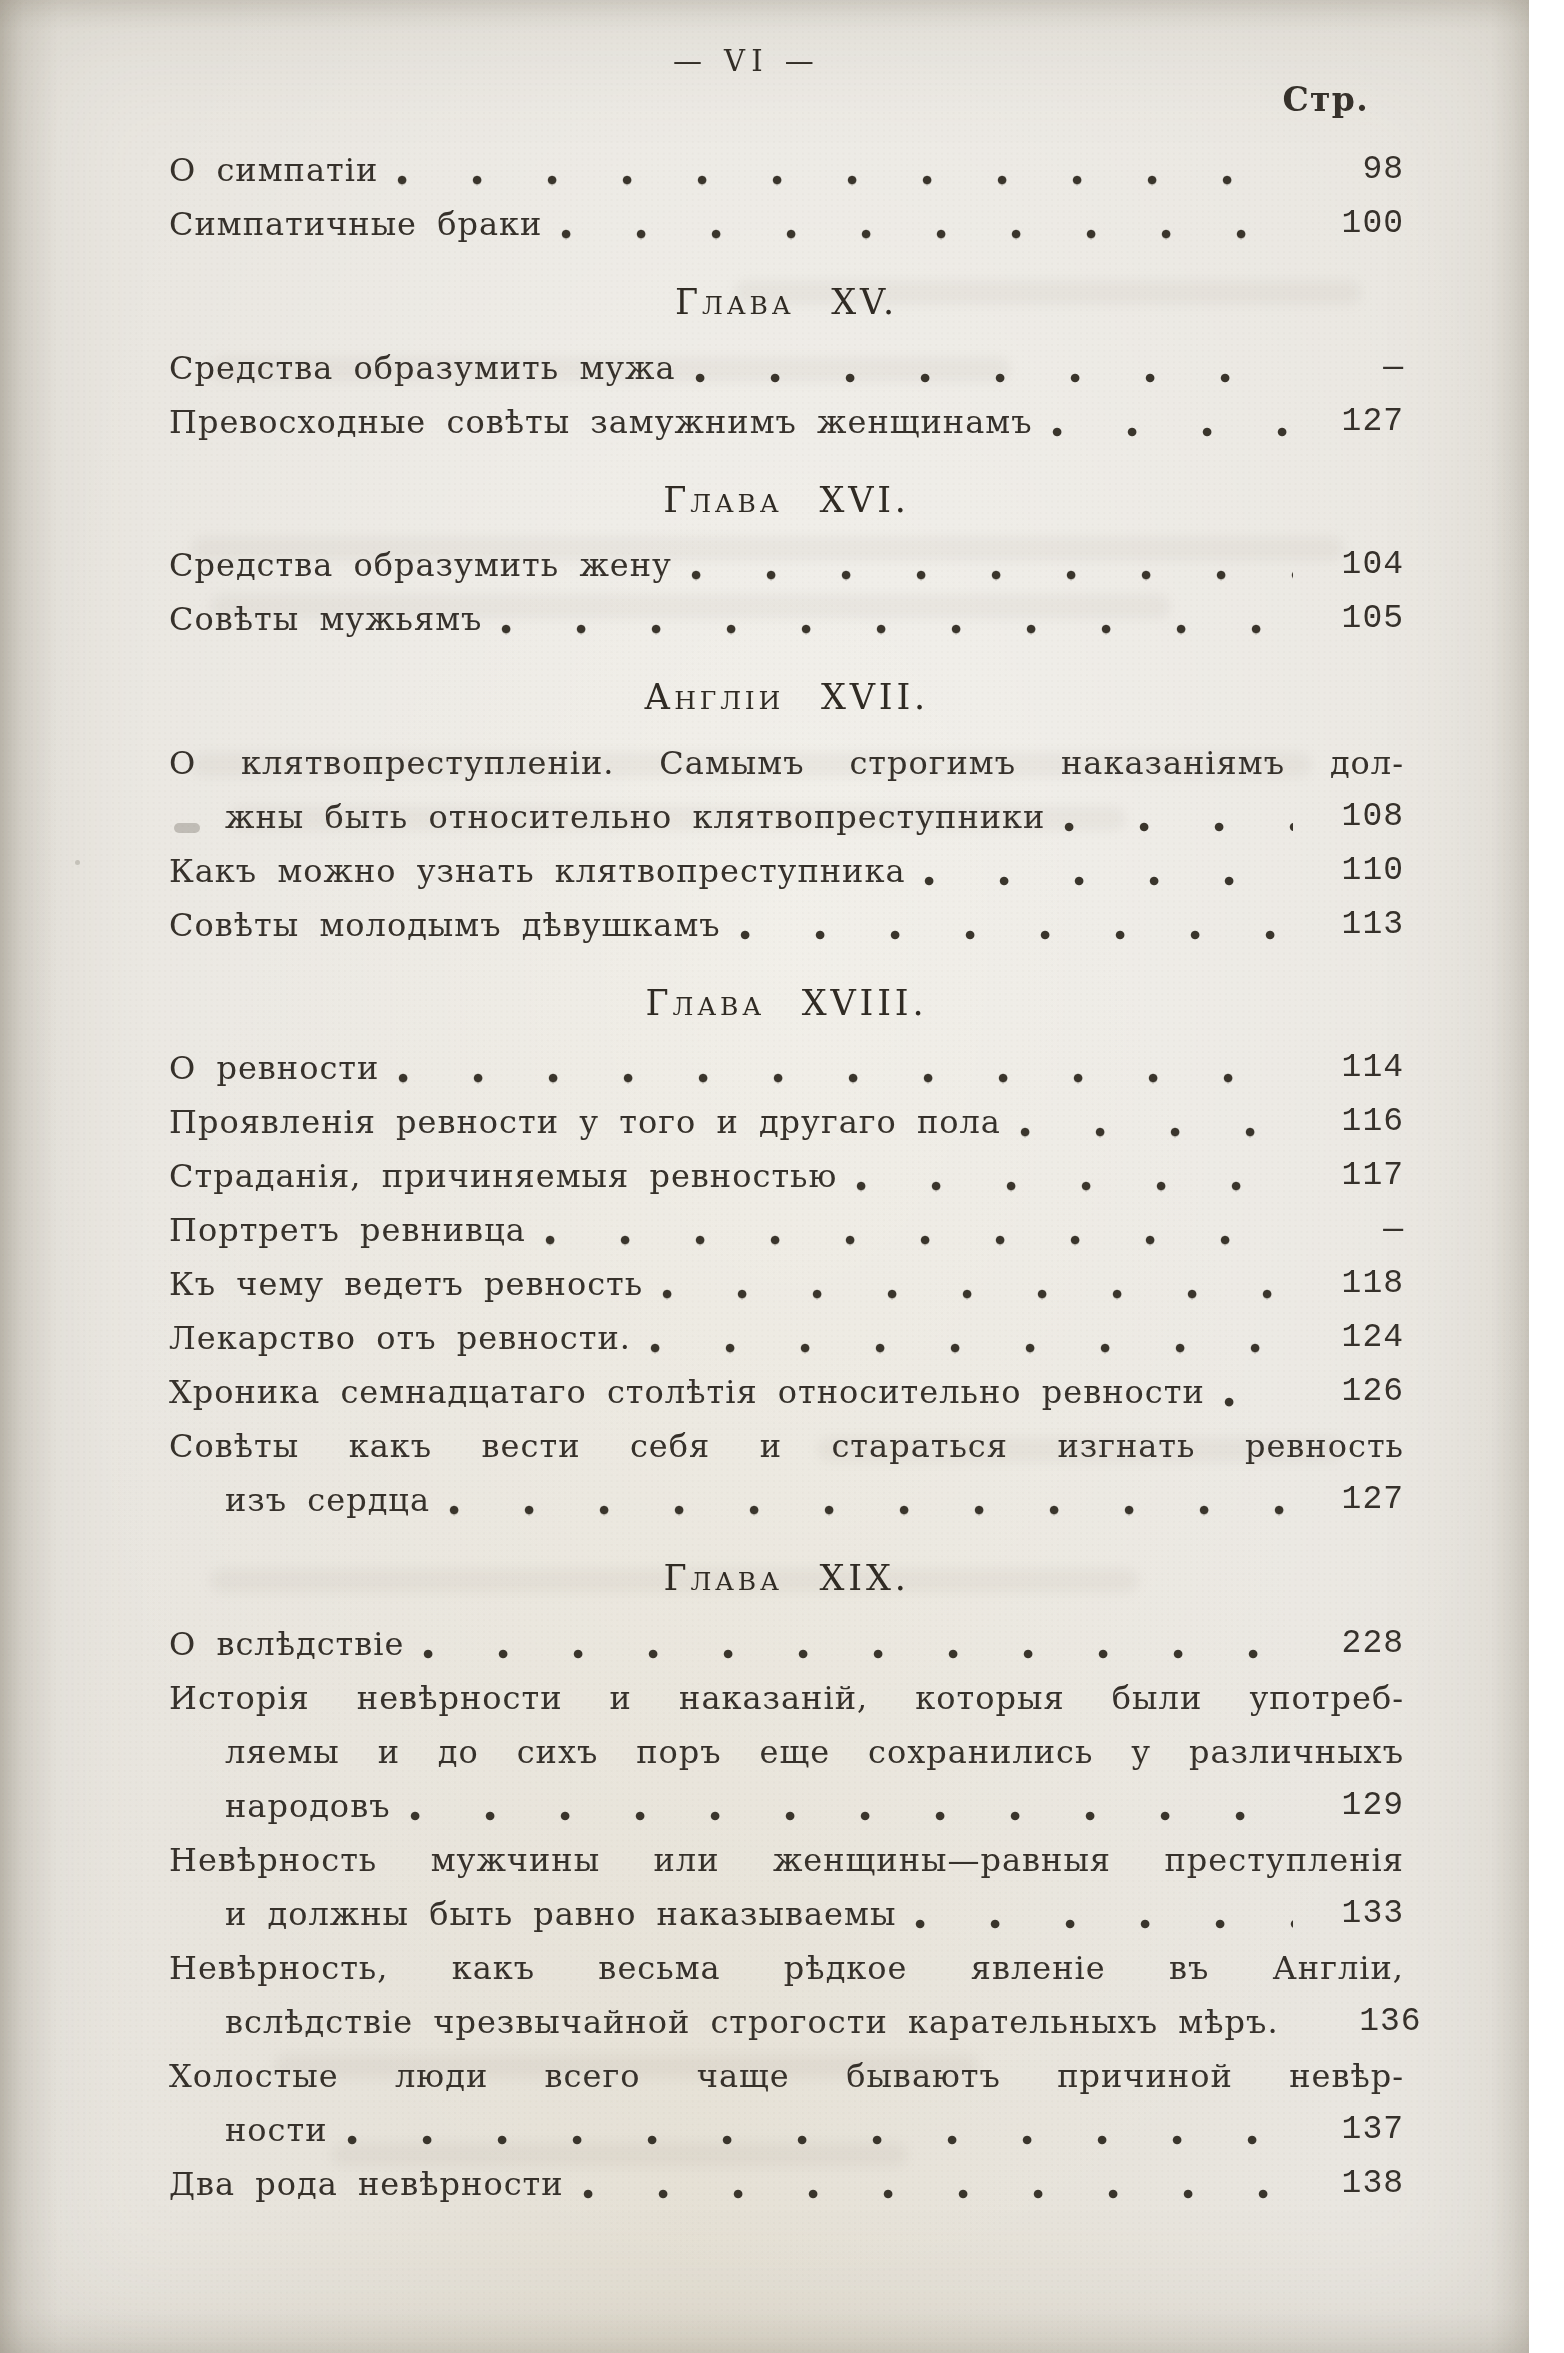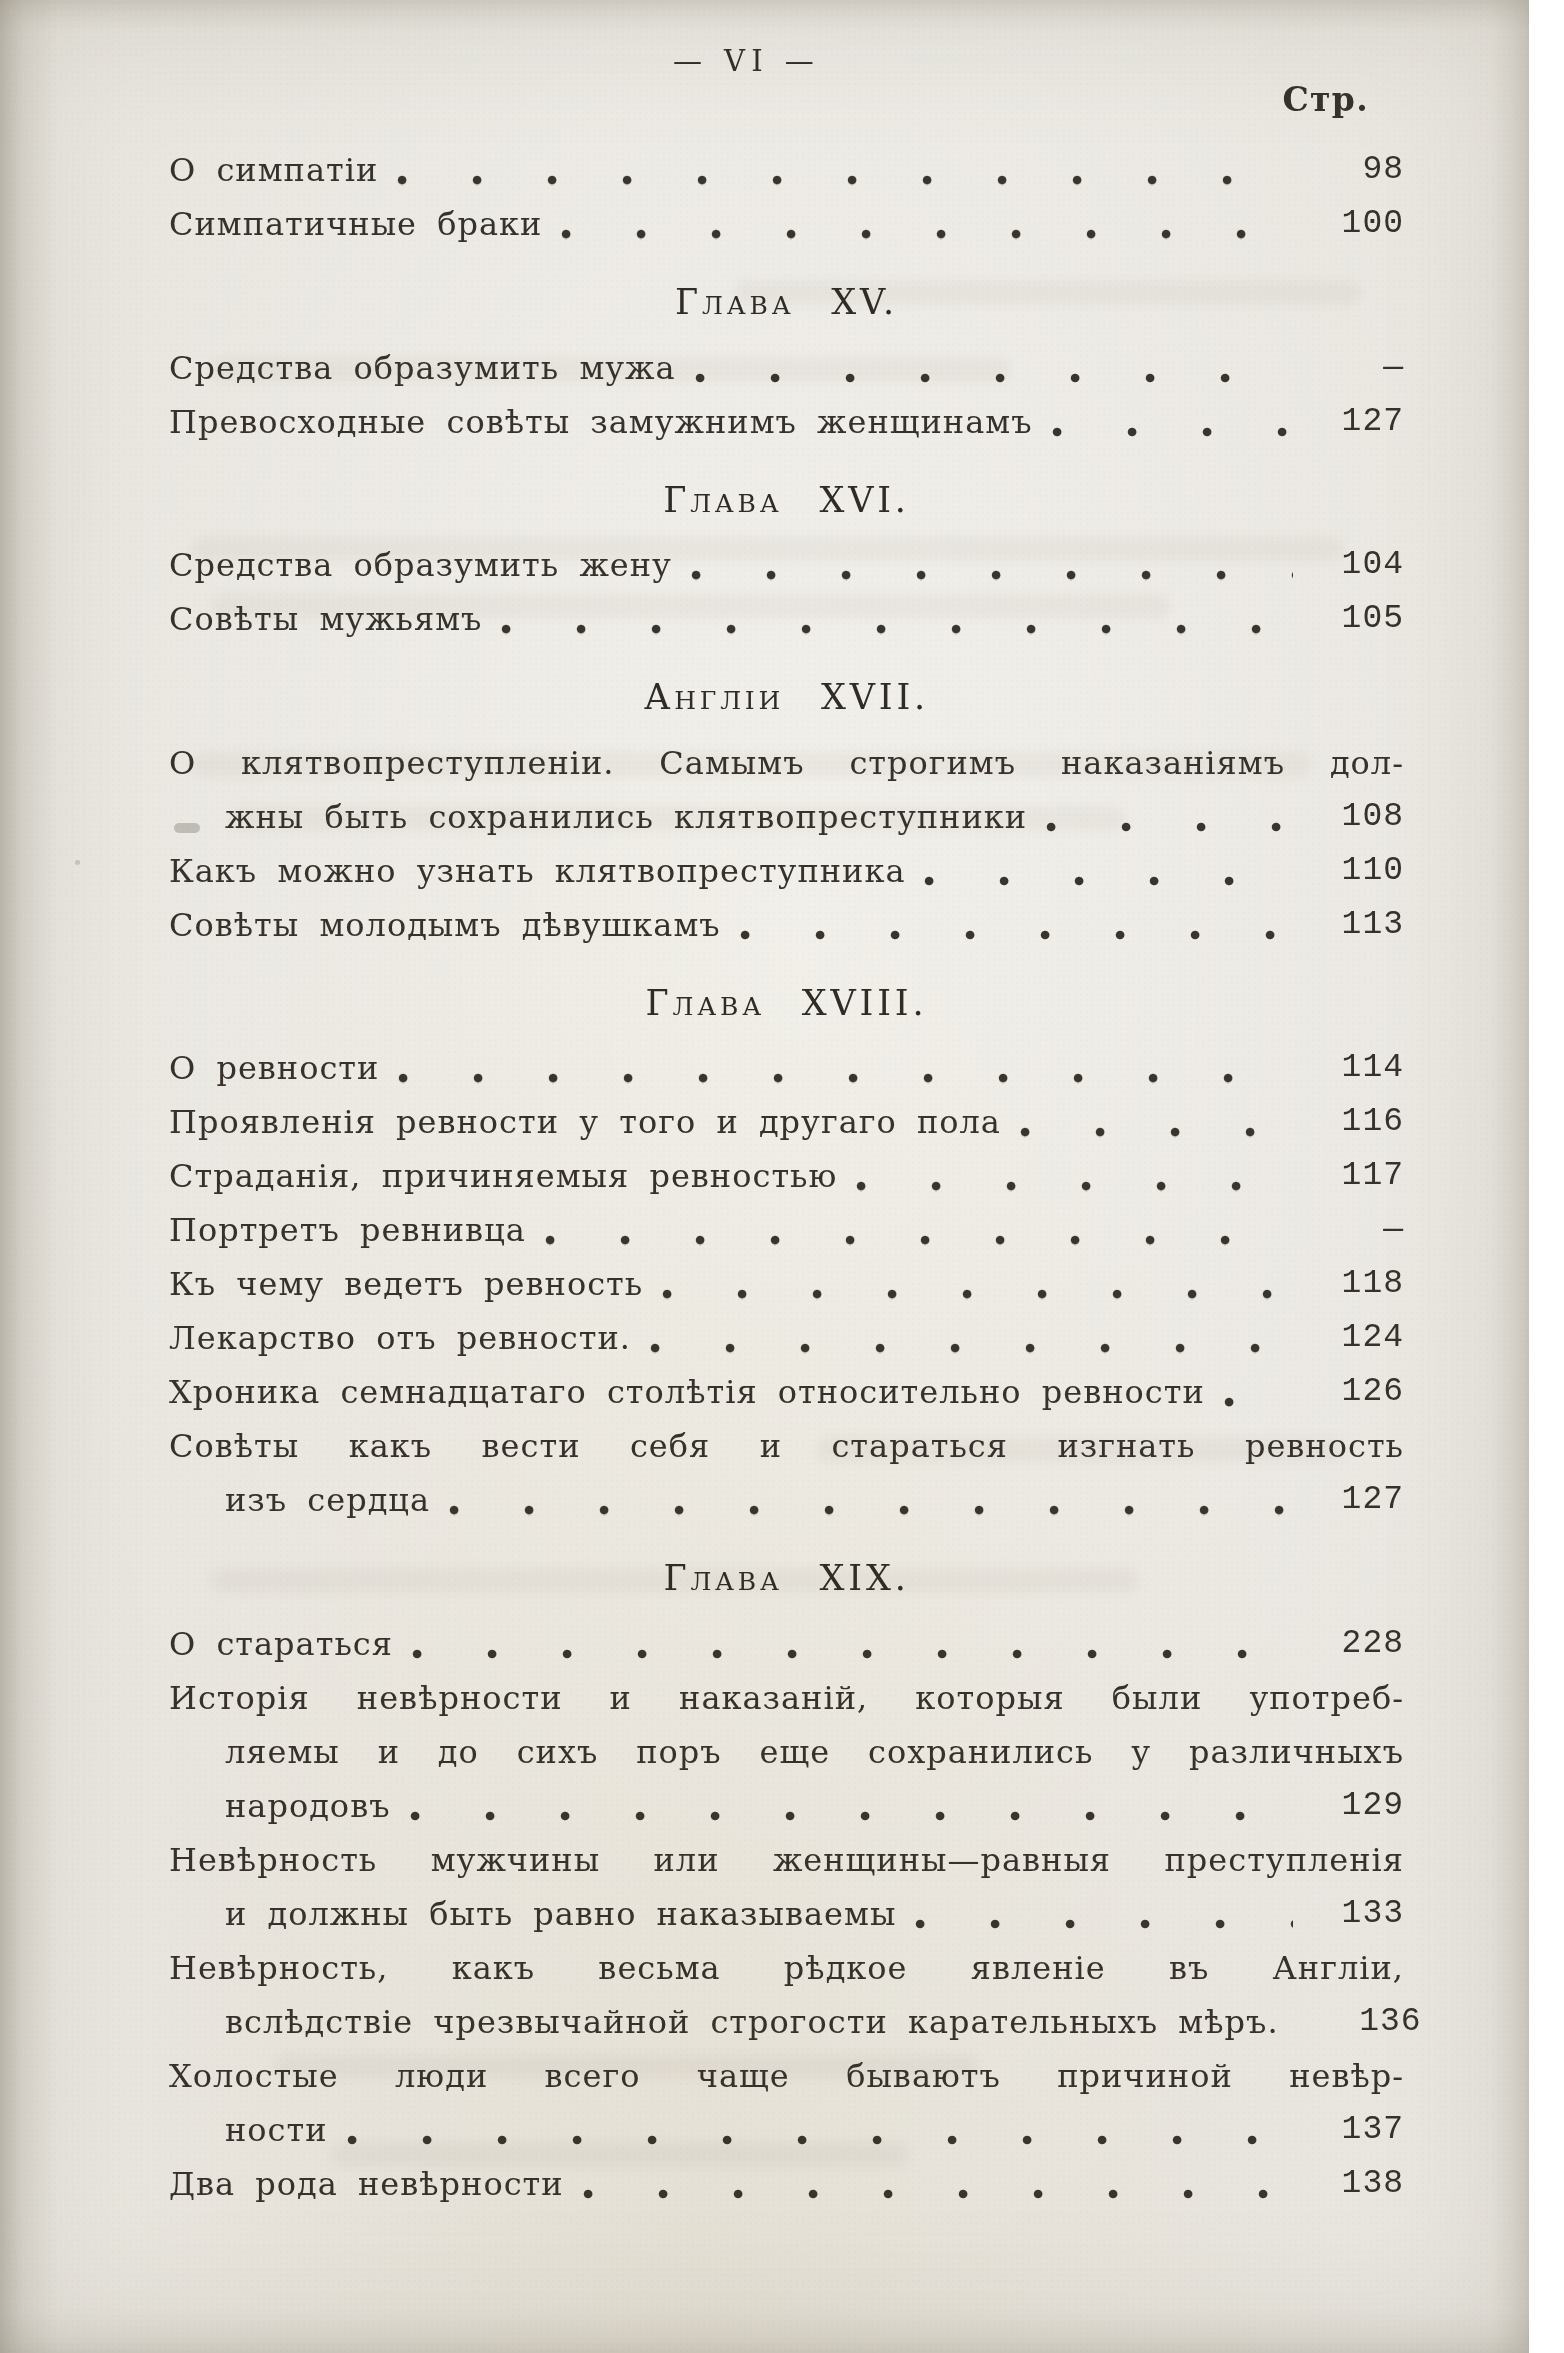--- a/index.html
+++ b/index.html
@@ -185,7 +185,7 @@
       <div class="row runover">О клятвопреступленіи. Самымъ строгимъ наказаніямъ дол-</div>
 
       <div class="row entry indent">
-        <span class="t">жны быть сохранились клятвопреступники</span>
+        <span class="t">жны быть относительно клятвопреступники</span>
         <span class="leader"></span>
         <span class="pg">108</span>
       </div>

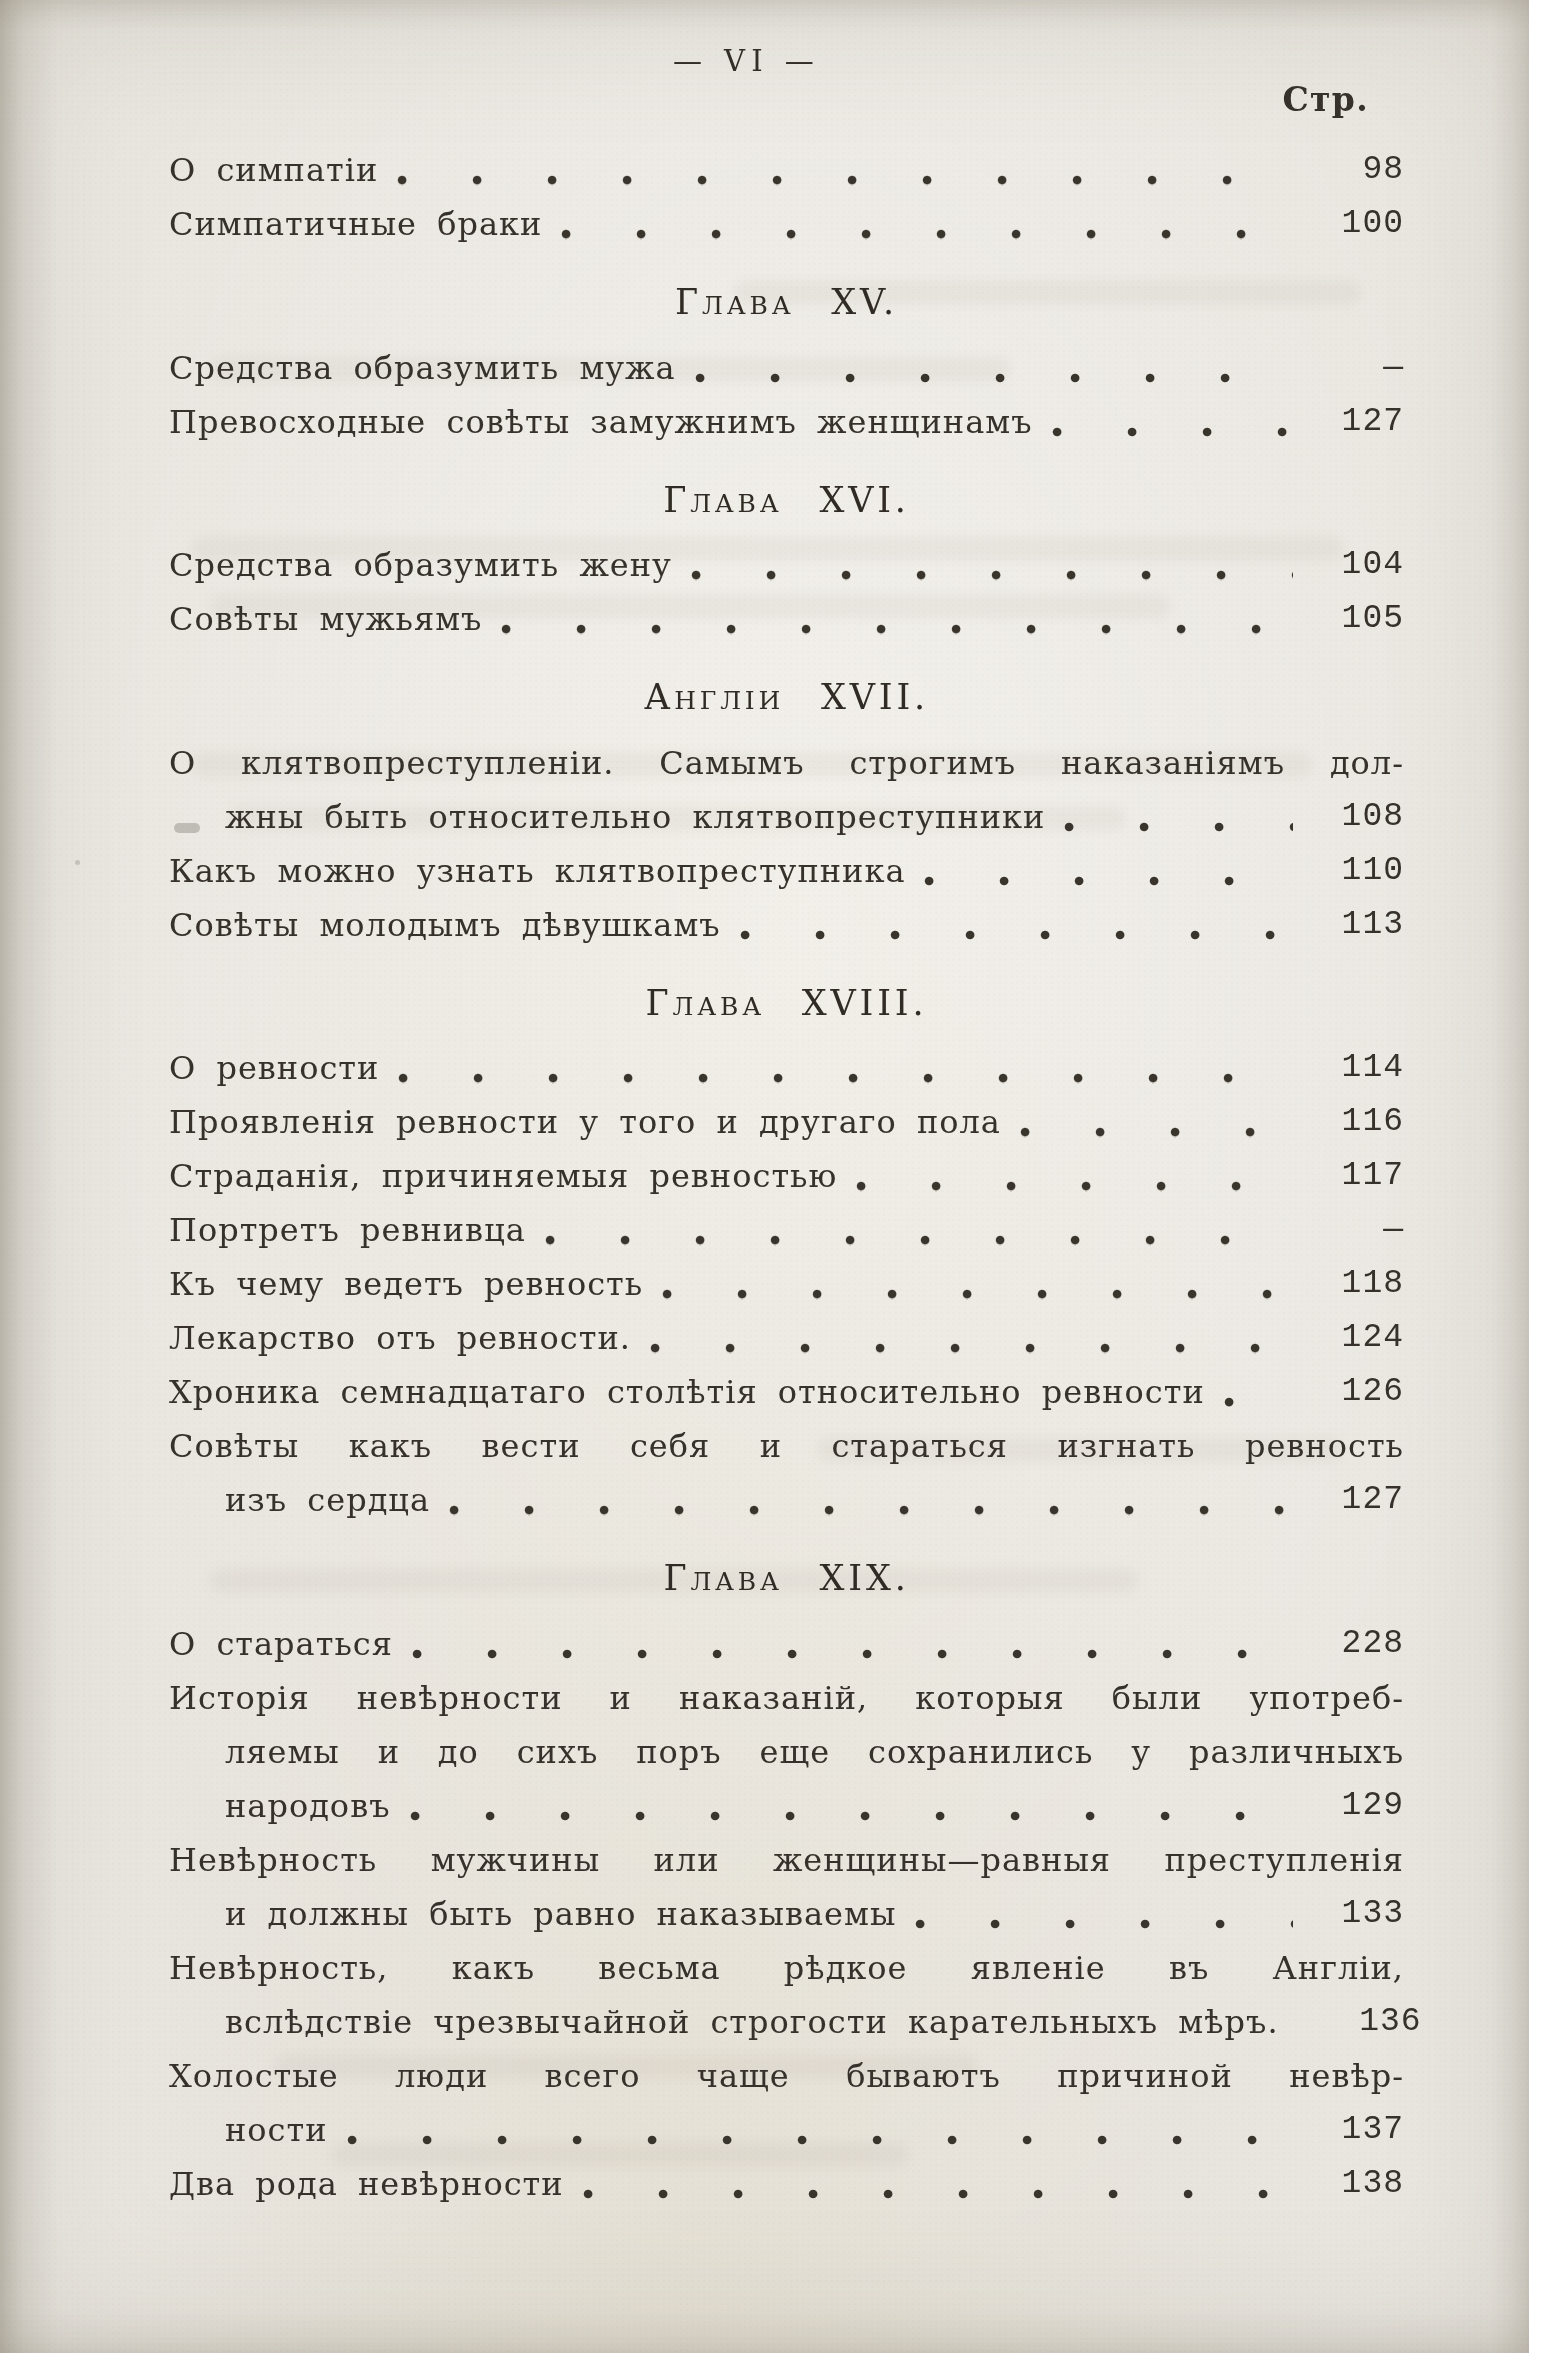--- a/index.html
+++ b/index.html
@@ -257,7 +257,7 @@
       <div class="row chapter">Глава XIX.</div>
 
       <div class="row entry">
-        <span class="t">О стараться</span>
+        <span class="t">О вслѣдствіе</span>
         <span class="leader"></span>
         <span class="pg">228</span>
       </div>

